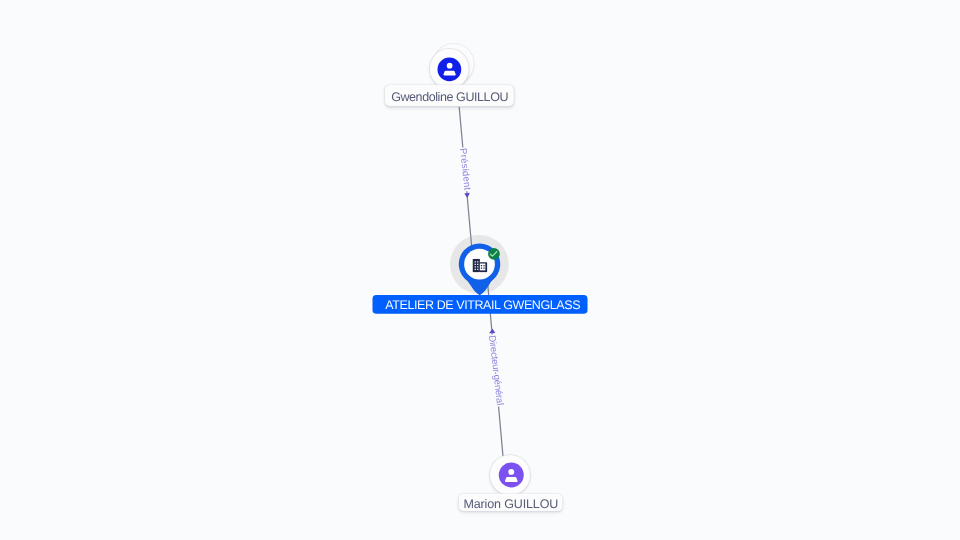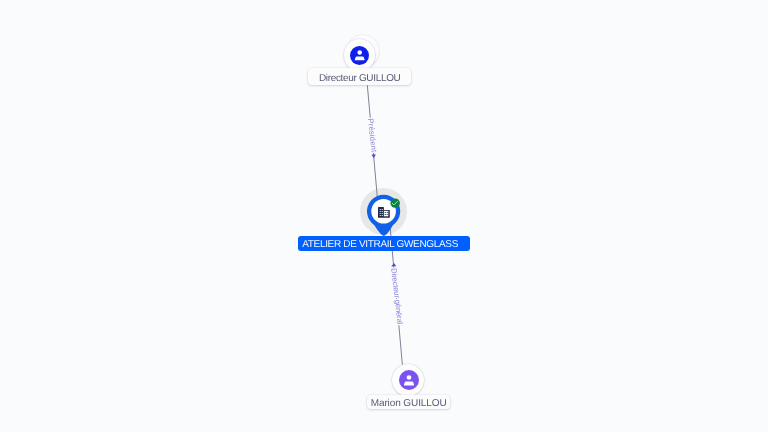--- a/index.html
+++ b/index.html
@@ -59,7 +59,7 @@
         <path d="M68 116 Q62 116 59 121 L50 146 Q47 155 56 155 L144 155 Q153 155 150 146 L141 121 Q138 116 132 116 Z"></path>
       </svg>
     </div>
-    <div class="nlabel" style="left:308.3px;top:68.3px;width:102.8px;height:16.8px;line-height:22.3px;">Directeur GUILLOU</div>
+    <div class="nlabel" style="left:308.3px;top:68.3px;width:102.8px;height:16.8px;line-height:22.3px;">Gwendoline GUILLOU</div>
   </div>
 
   <div class="node">

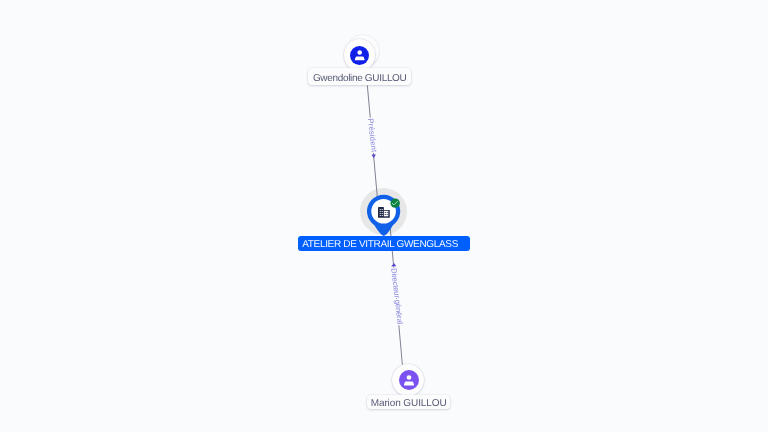--- a/index.html
+++ b/index.html
@@ -23,7 +23,7 @@
           box-shadow:0 1px 2.5px rgba(60,64,80,.18), 0 0 0 .5px rgba(230,232,240,.8);
           font-size:10.0px;letter-spacing:-0.33px;text-align:center;}
   .nlabel.company{background:#0060ff;color:#f2f8ff;box-shadow:none;border-radius:3px;
-          font-size:10.0px;letter-spacing:-0.33px;text-align:left;
+          font-size:10.0px;letter-spacing:-0.33px;text-align:center;
           box-sizing:border-box;padding-left:4px;}
 
   .elabel-t{fill:#8a86da;font-size:7.6px;font-family:"Liberation Sans",sans-serif;

